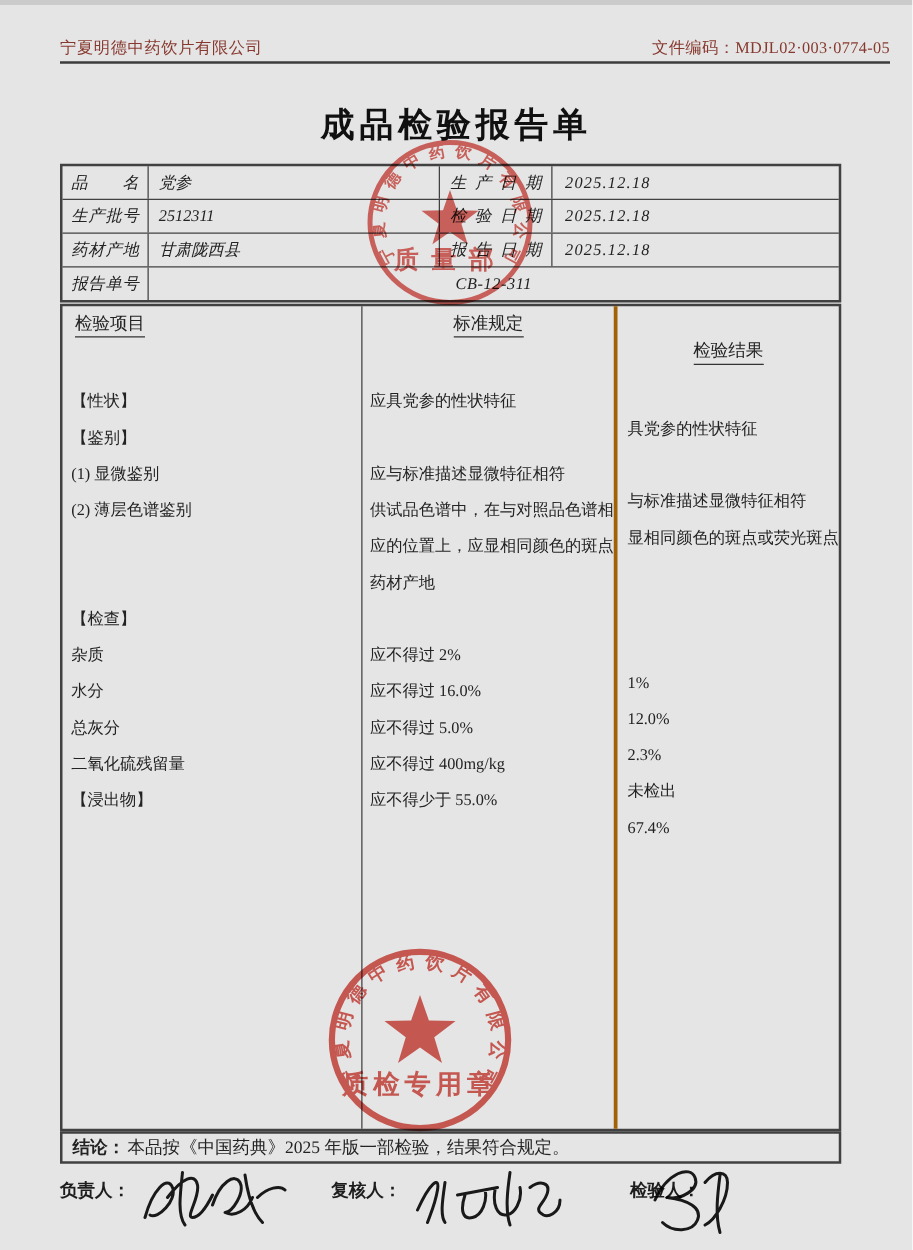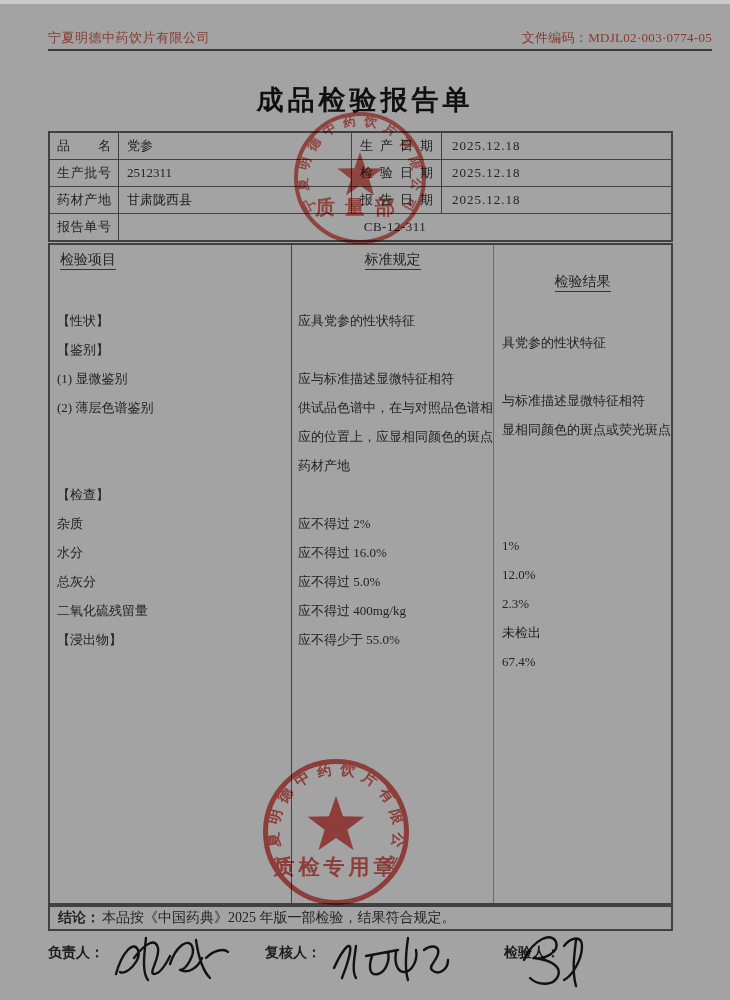--- a/index.html
+++ b/index.html
@@ -3,7 +3,7 @@
 <meta charset="utf-8">
 <style>
   html,body{margin:0;padding:0;background:#ffffff;}
-  .page{position:relative;width:730px;height:1000px;background:#a3a3a3;overflow:hidden;
+  .page{position:relative;width:730px;height:1000px;background:#e5e5e5;overflow:hidden;
         font-family:"Liberation Serif","DejaVu Serif",serif;color:#232323;}
   .scan-strip{position:absolute;left:0;top:0;width:730px;height:4px;background:#cbcbcb;}
   .hdr-company{position:absolute;left:48px;top:29px;font-size:13px;color:#87392f;letter-spacing:.5px;}

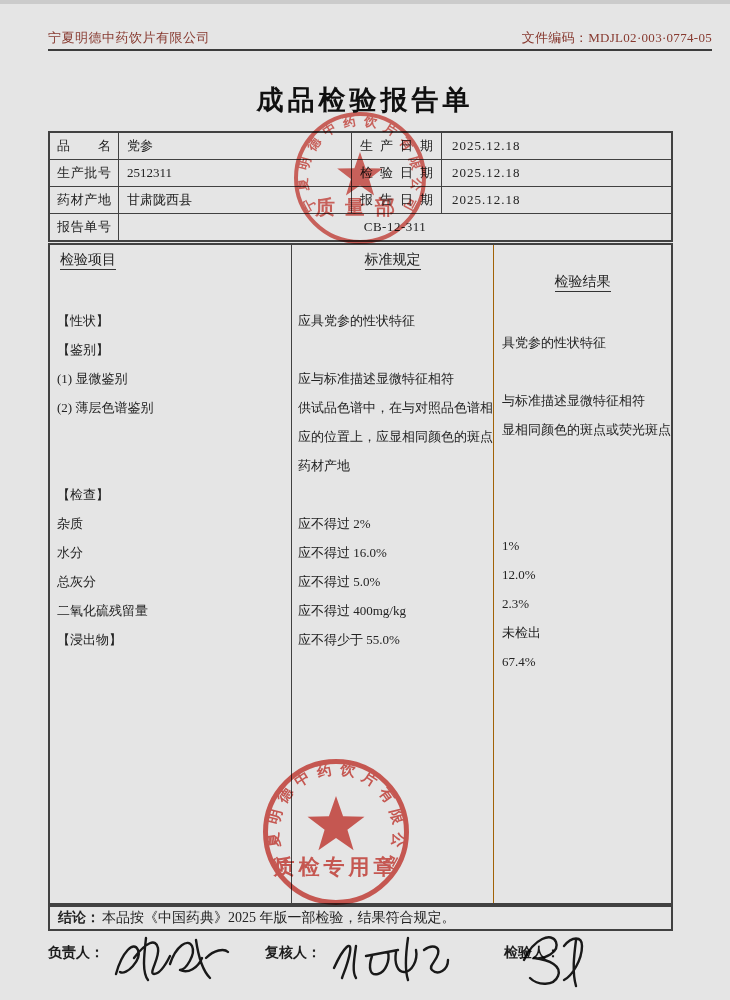--- a/index.html
+++ b/index.html
@@ -15,7 +15,7 @@
   .info{position:absolute;left:48px;top:131px;width:625px;box-sizing:border-box;border:2px solid #414141;}
   .info-row{display:flex;height:26px;}
   .info-row + .info-row{border-top:1px solid #414141;}
-  .info-row>div{box-sizing:border-box;line-height:26px;font-size:13px;white-space:nowrap;overflow:hidden;}
+  .info-row>div{box-sizing:border-box;line-height:26px;font-size:13px;white-space:nowrap;overflow:hidden;font-style:italic;}
   .i-label{width:69px;border-right:1px solid #414141;padding:0 7px;text-align:justify;text-align-last:justify;}
   .i-value{width:233px;border-right:1px solid #414141;padding-left:8px;}
   .i-dlabel{width:90px;border-right:1px solid #414141;padding:0 8px;text-align:justify;text-align-last:justify;}

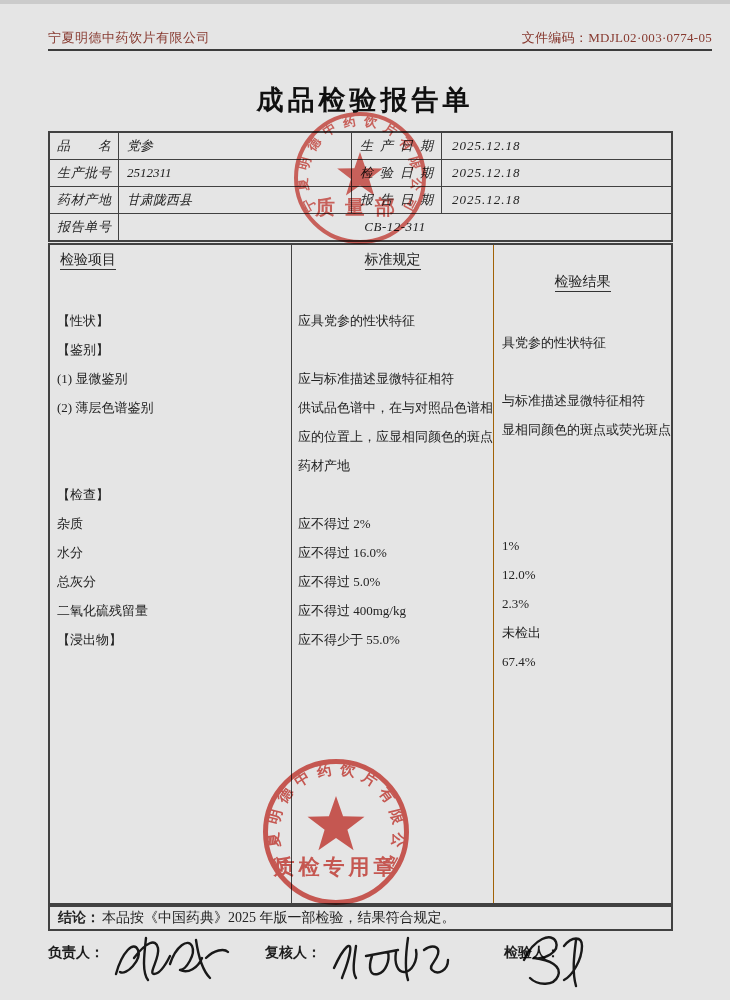--- a/index.html
+++ b/index.html
@@ -26,7 +26,7 @@
         border:2px solid #414141;display:flex;}
   .g-col{position:relative;box-sizing:border-box;height:100%;}
   .c1{width:252px;border-right:1px solid #414141;}
-  .c2{width:205px;border-right:1px solid #a16207;}
+  .c2{width:205px;border-right:3px solid #a16207;}
   .c3{flex:1;margin-top:22px;}
   .g-hdr{height:30px;line-height:30px;font-size:14px;}
   .h-left{padding-left:10px;}

